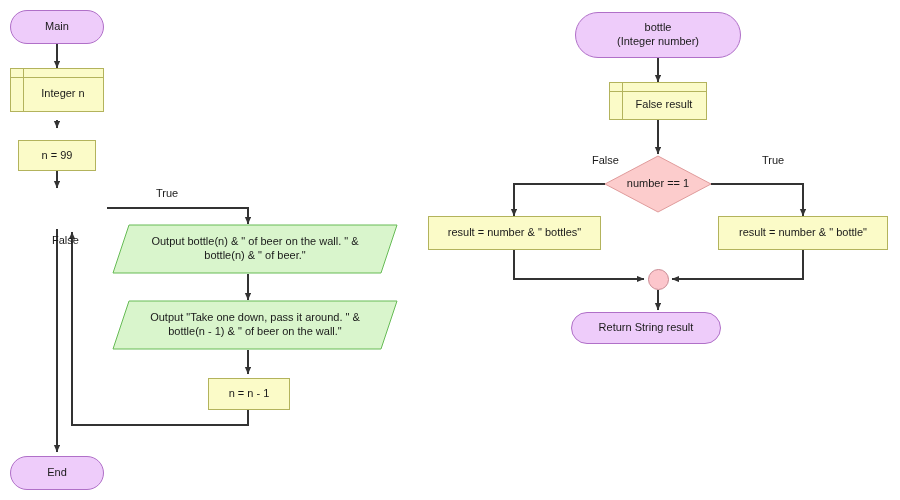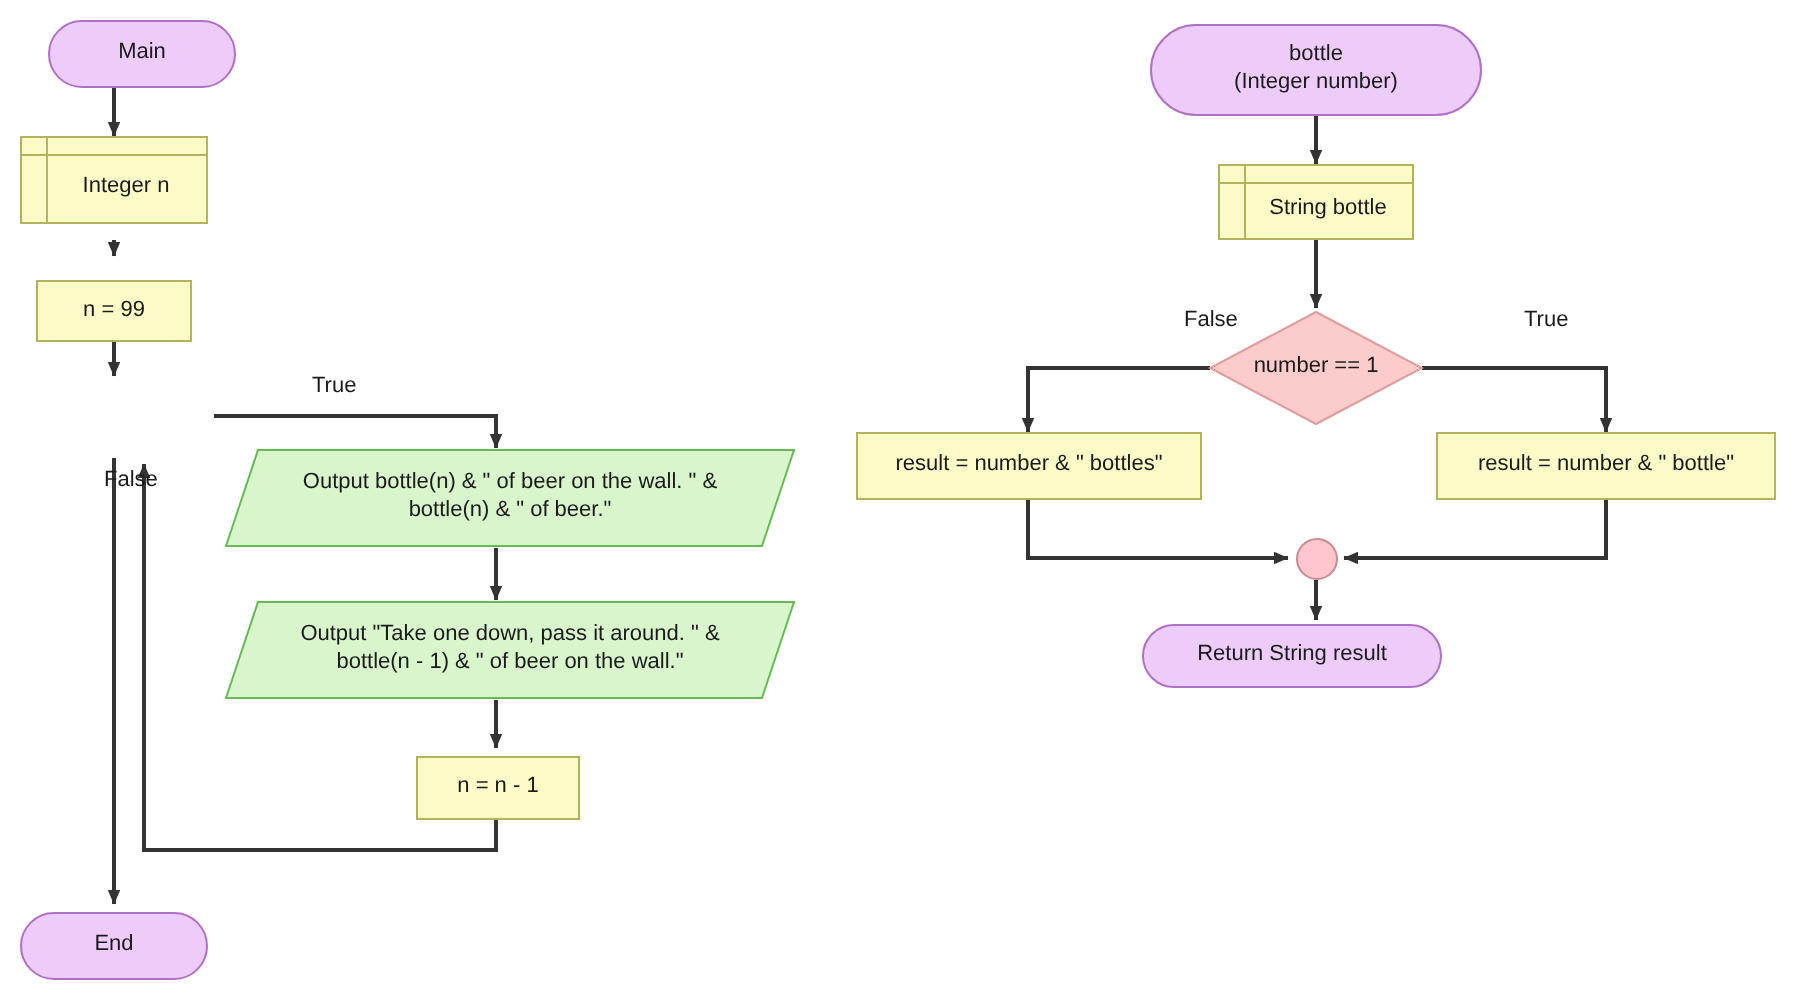--- a/index.html
+++ b/index.html
@@ -186,7 +186,7 @@
   <div class="edge-label" style="left:556px; top:154px;">False</div>
   <div class="edge-label" style="left:726px; top:154px;">True</div>
 
-  <div class="node terminator" style="left:24px; top:10px; width:94px; height:34px;">
+  <div class="node terminator" style="left:10px; top:10px; width:94px; height:34px;">
     <span>Main</span>
   </div>
 

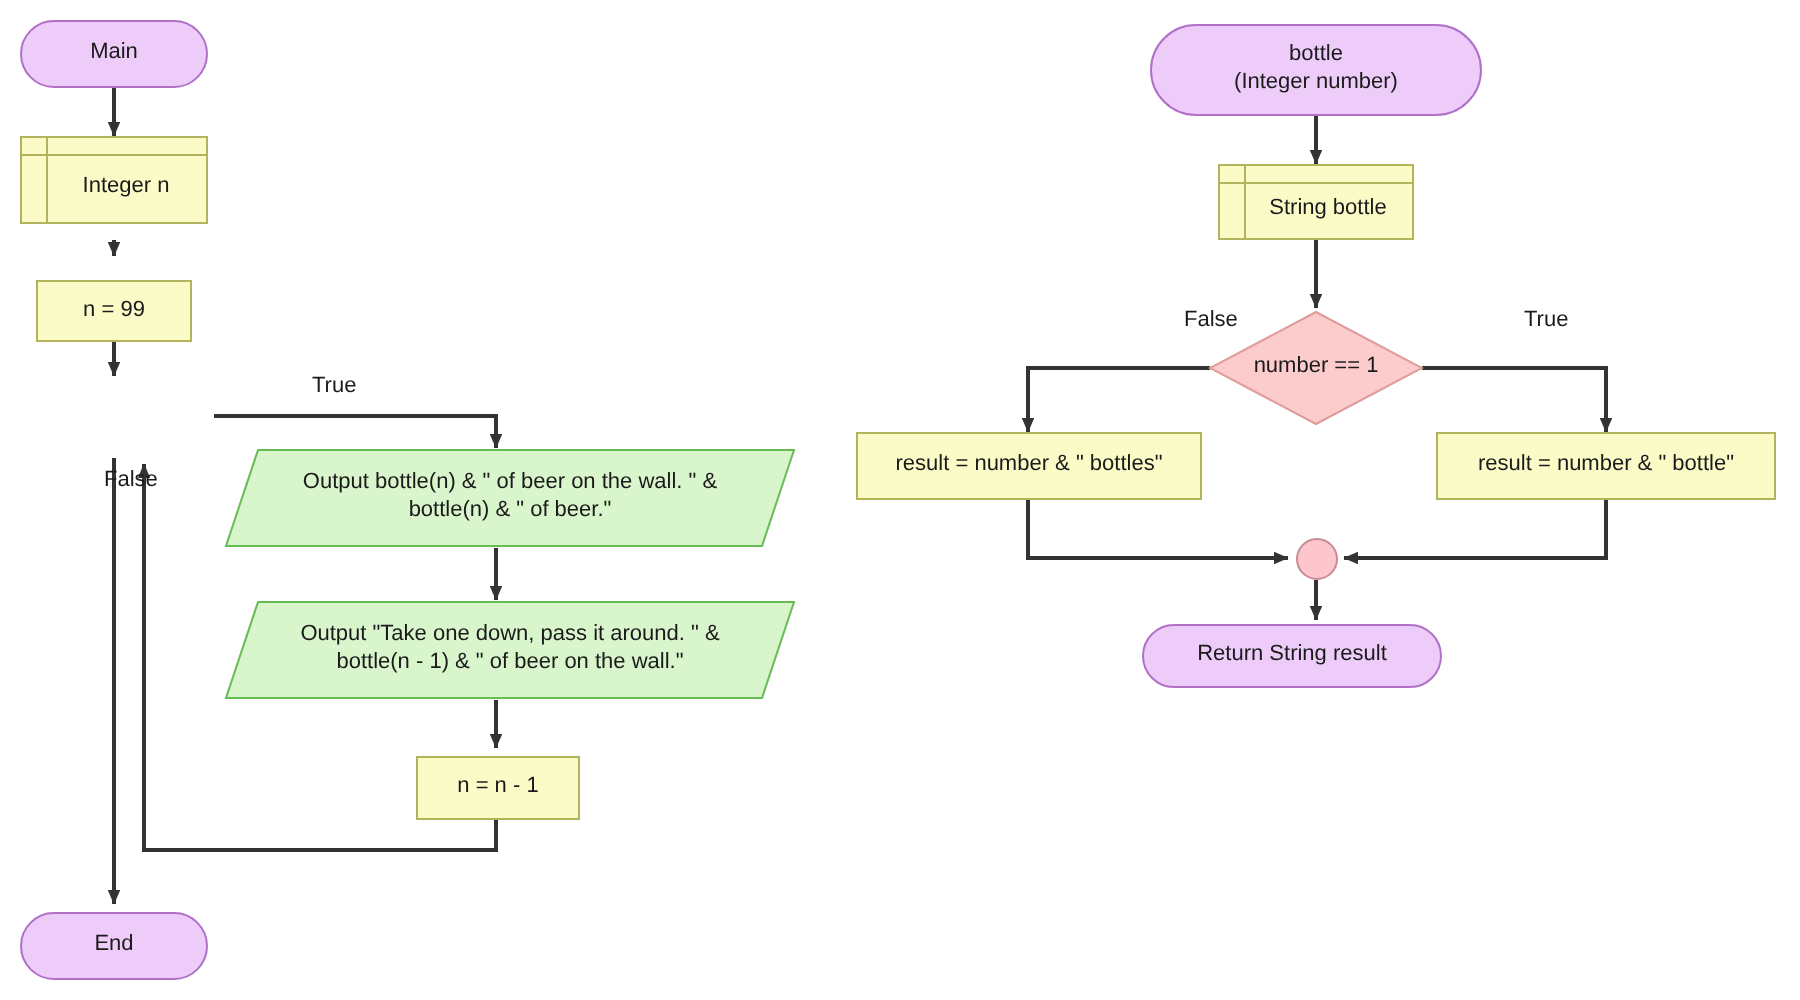--- a/index.html
+++ b/index.html
@@ -239,7 +239,7 @@
   <div class="node declaration" style="left:609px; top:82px; width:98px; height:38px;">
     <span class="decl-top"></span>
     <span class="decl-left"></span>
-    <span class="decl-text">String bottle</span>
+    <span class="decl-text">False result</span>
   </div>
 
   <div class="node decision" style="left:604px; top:155px; width:108px; height:58px;">

